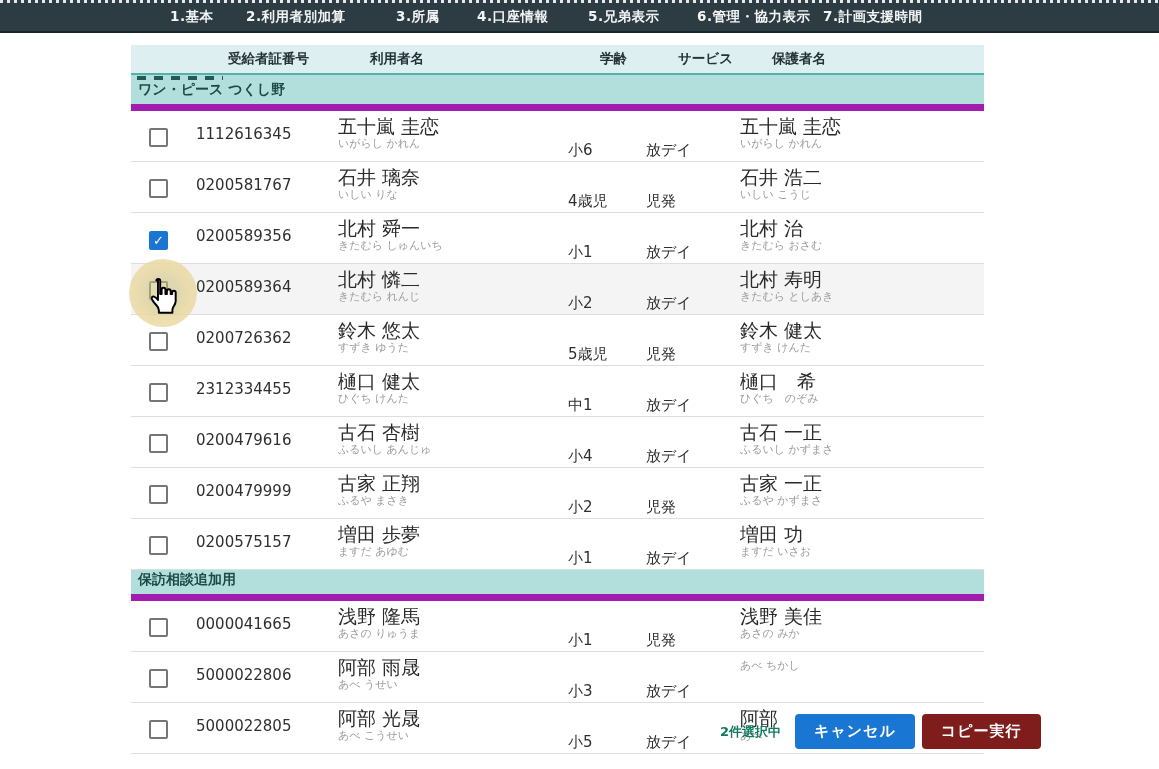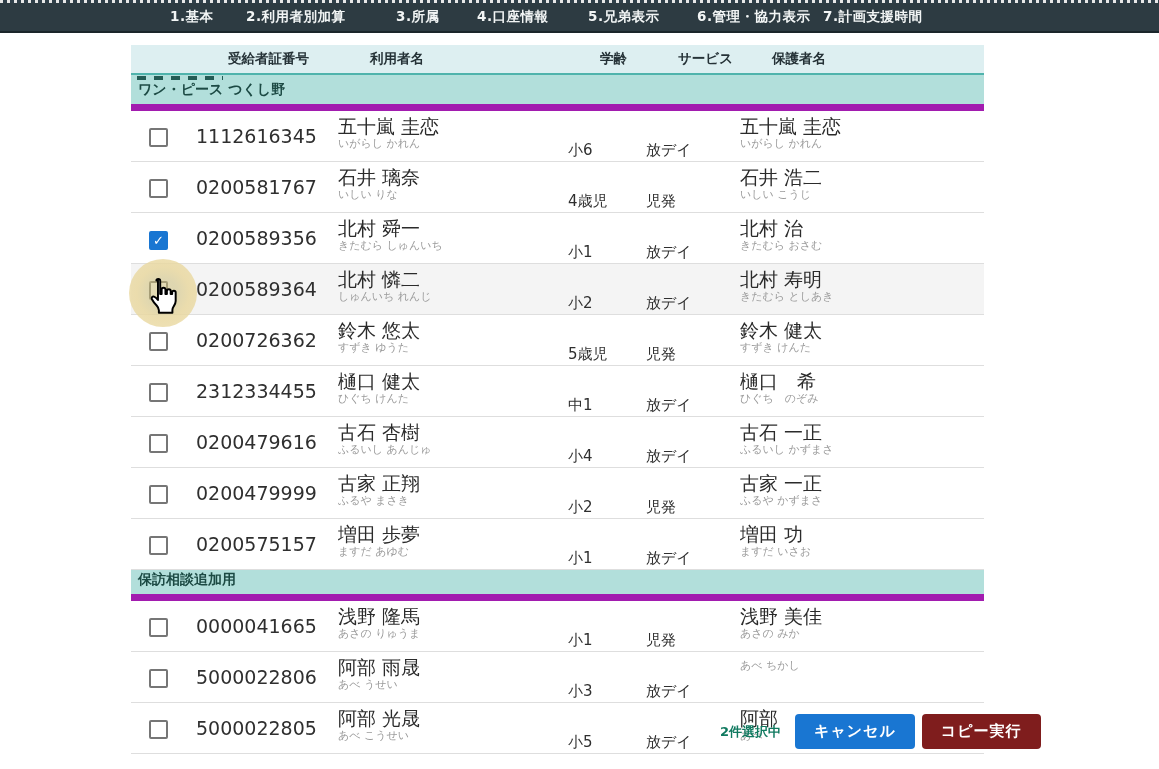--- a/index.html
+++ b/index.html
@@ -52,7 +52,7 @@
     font-size:13px;line-height:15px;text-align:center;color:#fff;cursor:pointer;
   }
   .checkbox.checked{background:#1976d2;border-color:#1976d2;font-weight:700;}
-  .cell.num{padding-top:14px;font-size:19px;color:#2f2f2f;}
+  .cell.num{padding-top:14px;font-size:15px;color:#2f2f2f;}
   .cell.person{padding-top:6px;}
   .person .main{font-size:19px;color:#2b2b2b;line-height:19px;}
   .person .kana{font-size:11px;color:#9a9a9a;line-height:14px;margin-top:1px;}

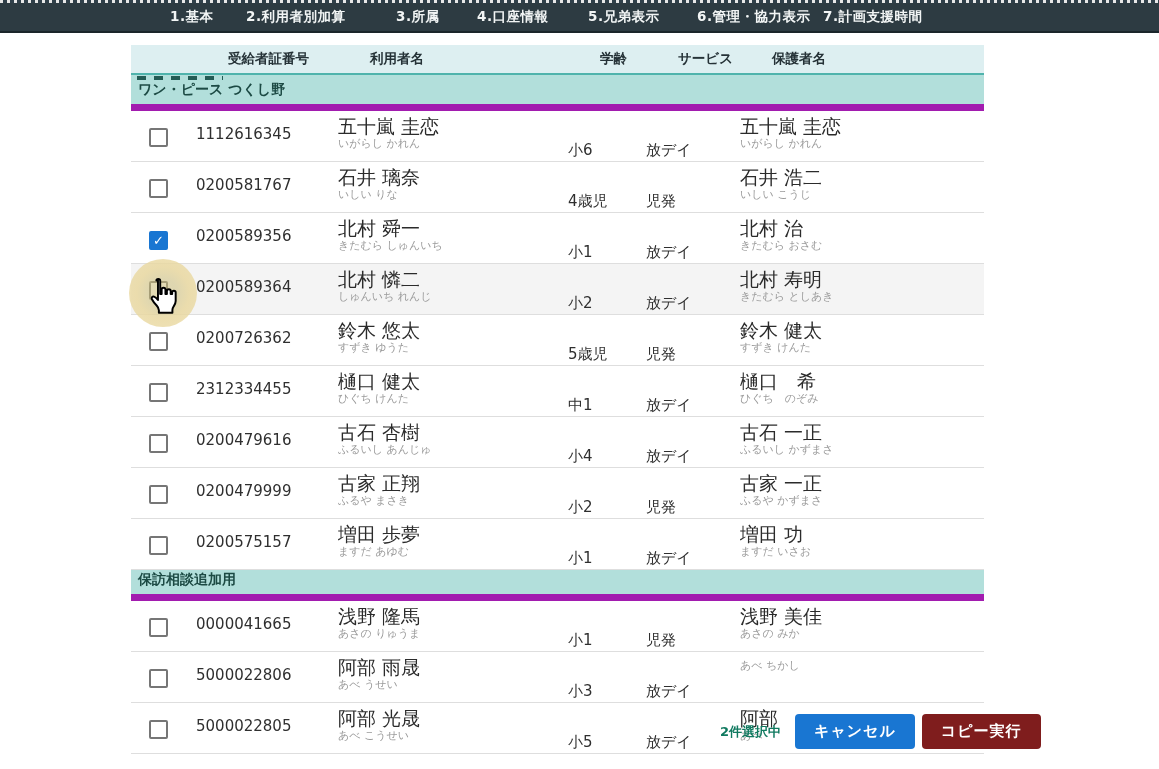--- a/index.html
+++ b/index.html
@@ -163,7 +163,7 @@
     <div class="cell num">0200589364</div>
     <div class="cell person">
       <div class="main">北村 憐二</div>
-      <div class="kana">しゅんいち れんじ</div>
+      <div class="kana">きたむら れんじ</div>
     </div>
     <div class="cell grade">小2</div>
     <div class="cell service">放デイ</div>

